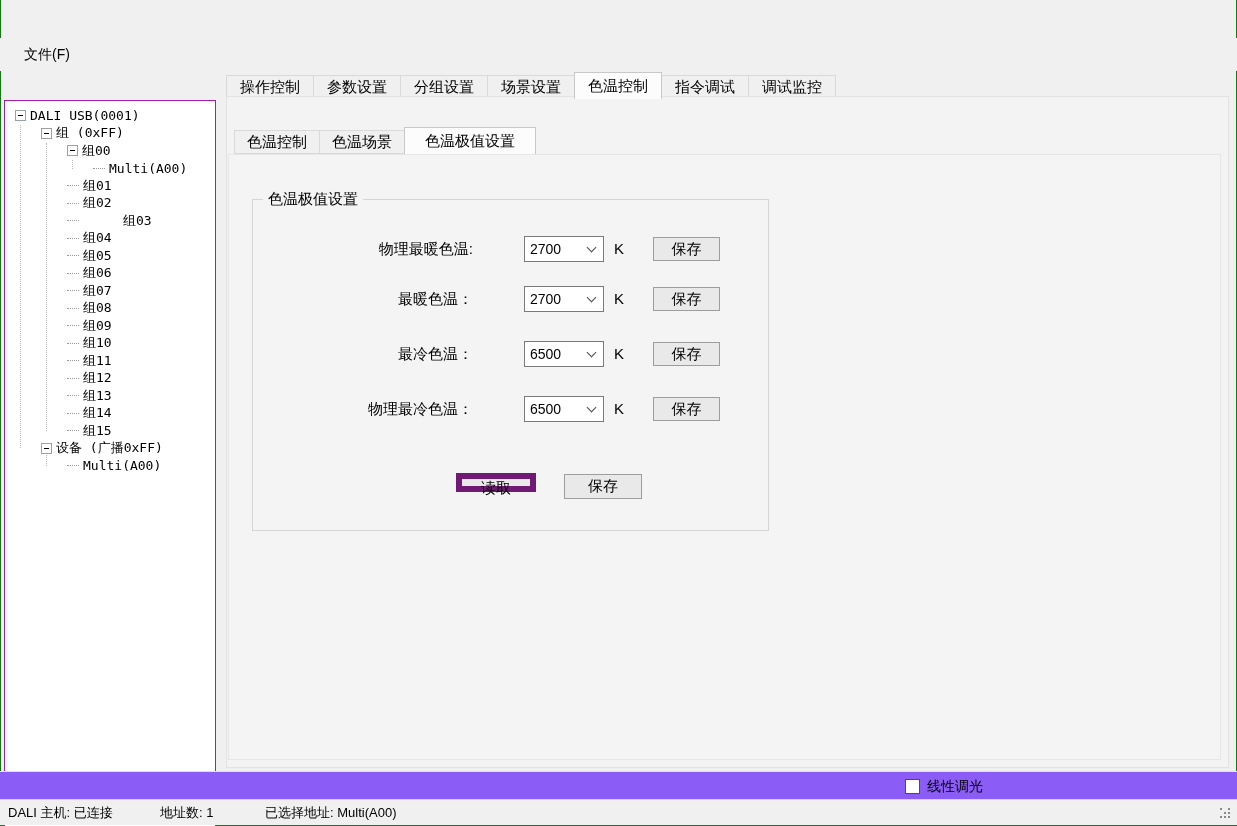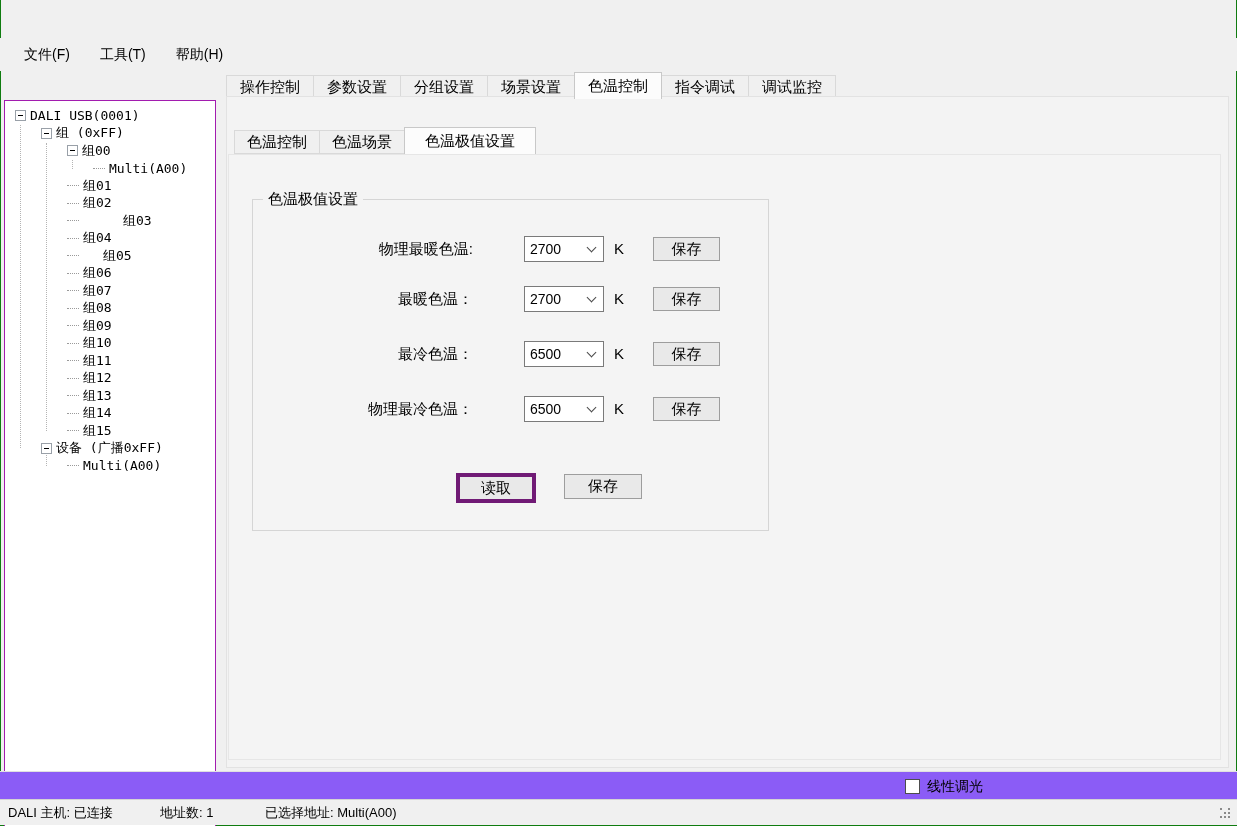--- a/index.html
+++ b/index.html
@@ -20,7 +20,7 @@
   .glyph-close-a,.glyph-close-b{position:absolute;left:16px;top:18px;width:15px;height:1.4px;background:#fff;}
   .glyph-close-a{transform:rotate(45deg);} .glyph-close-b{transform:rotate(-45deg);}
   
-  .menubar{position:absolute;left:0;top:38px;right:0;height:33px;background:#f0f0f0;display:flex;align-items:center;padding-left:24px;gap:30px;}
+  .menubar{position:absolute;left:0;top:38px;right:0;height:33px;background:#f0f0f0;display:flex;align-items:flex-start;padding-left:24px;gap:30px;flex-direction:column;}
   .menu-item{font-size:14px;line-height:33px;}
   
   .tree-panel{position:absolute;left:4px;top:100px;width:212px;height:803px;background:#fff;border:1px solid #a21caf;

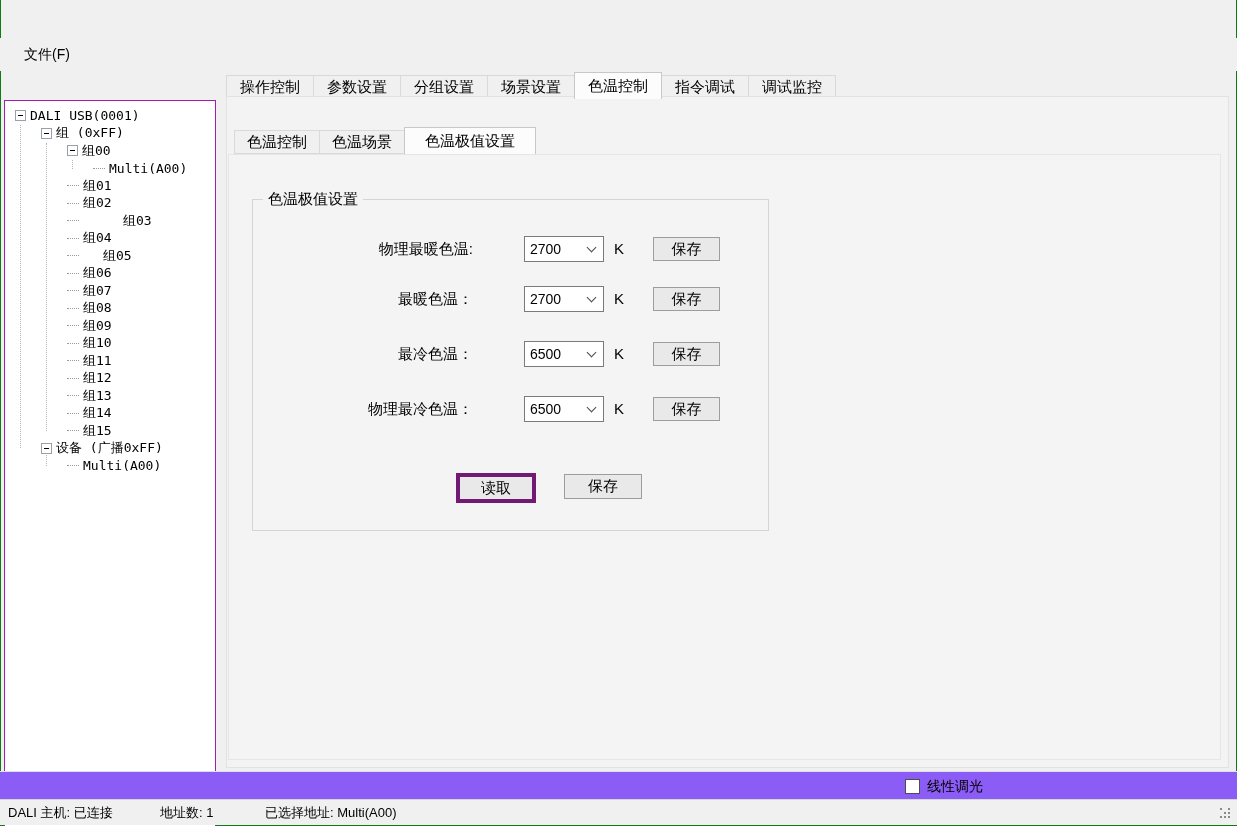--- a/index.html
+++ b/index.html
@@ -120,7 +120,7 @@
         <span class="stub"></span>
         <span class="tree-label">组04</span>
       </div>
-      <div class="tree-row" style="padding-left: 62px; gap: 20px;">
+      <div class="tree-row" style="padding-left: 62px;">
         <span class="stub"></span>
         <span class="tree-label">组05</span>
       </div>

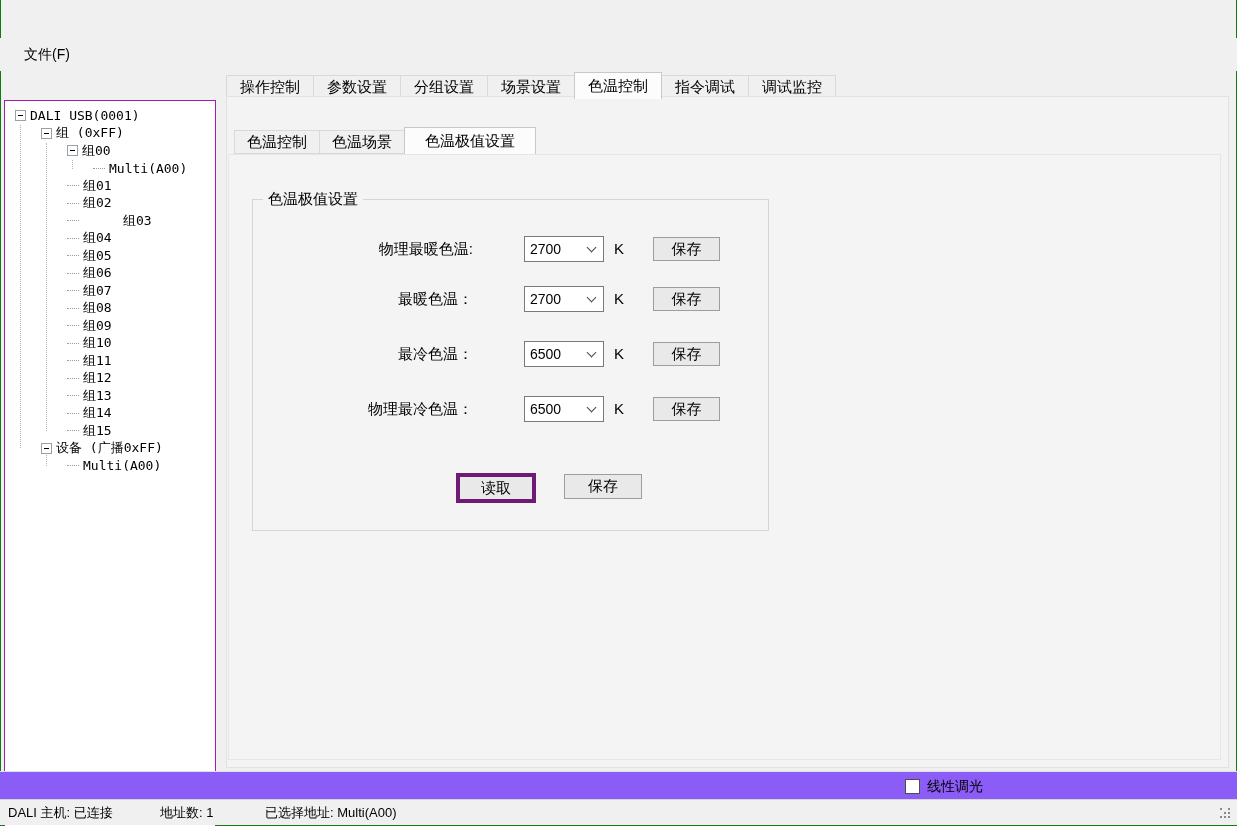--- a/index.html
+++ b/index.html
@@ -59,7 +59,7 @@
   .btn{background:#e9e9e9;border:1px solid #9d9d9d;font-size:15px;text-align:center;
     font-family:"Liberation Sans","DejaVu Sans",sans-serif;padding:0;cursor:default;}
   .row-save{position:absolute;left:400px;top:1px;width:67px;height:24px;}
-  .read-btn{position:absolute;left:203px;top:273px;width:80px;height:30px;border:4px solid #701a75;box-sizing:border-box;}
+  .read-btn{position:absolute;left:203px;top:273px;width:80px;height:19px;border:6px solid #701a75;box-sizing:border-box;}
   .save-btn2{position:absolute;left:311px;top:274px;width:78px;height:25px;box-sizing:border-box;}
   
   .footer-strip{position:absolute;left:0;top:771px;right:0;height:28px;background:#8b5cf6;border-top:1px solid #e0e0e0;box-sizing:border-box;}

